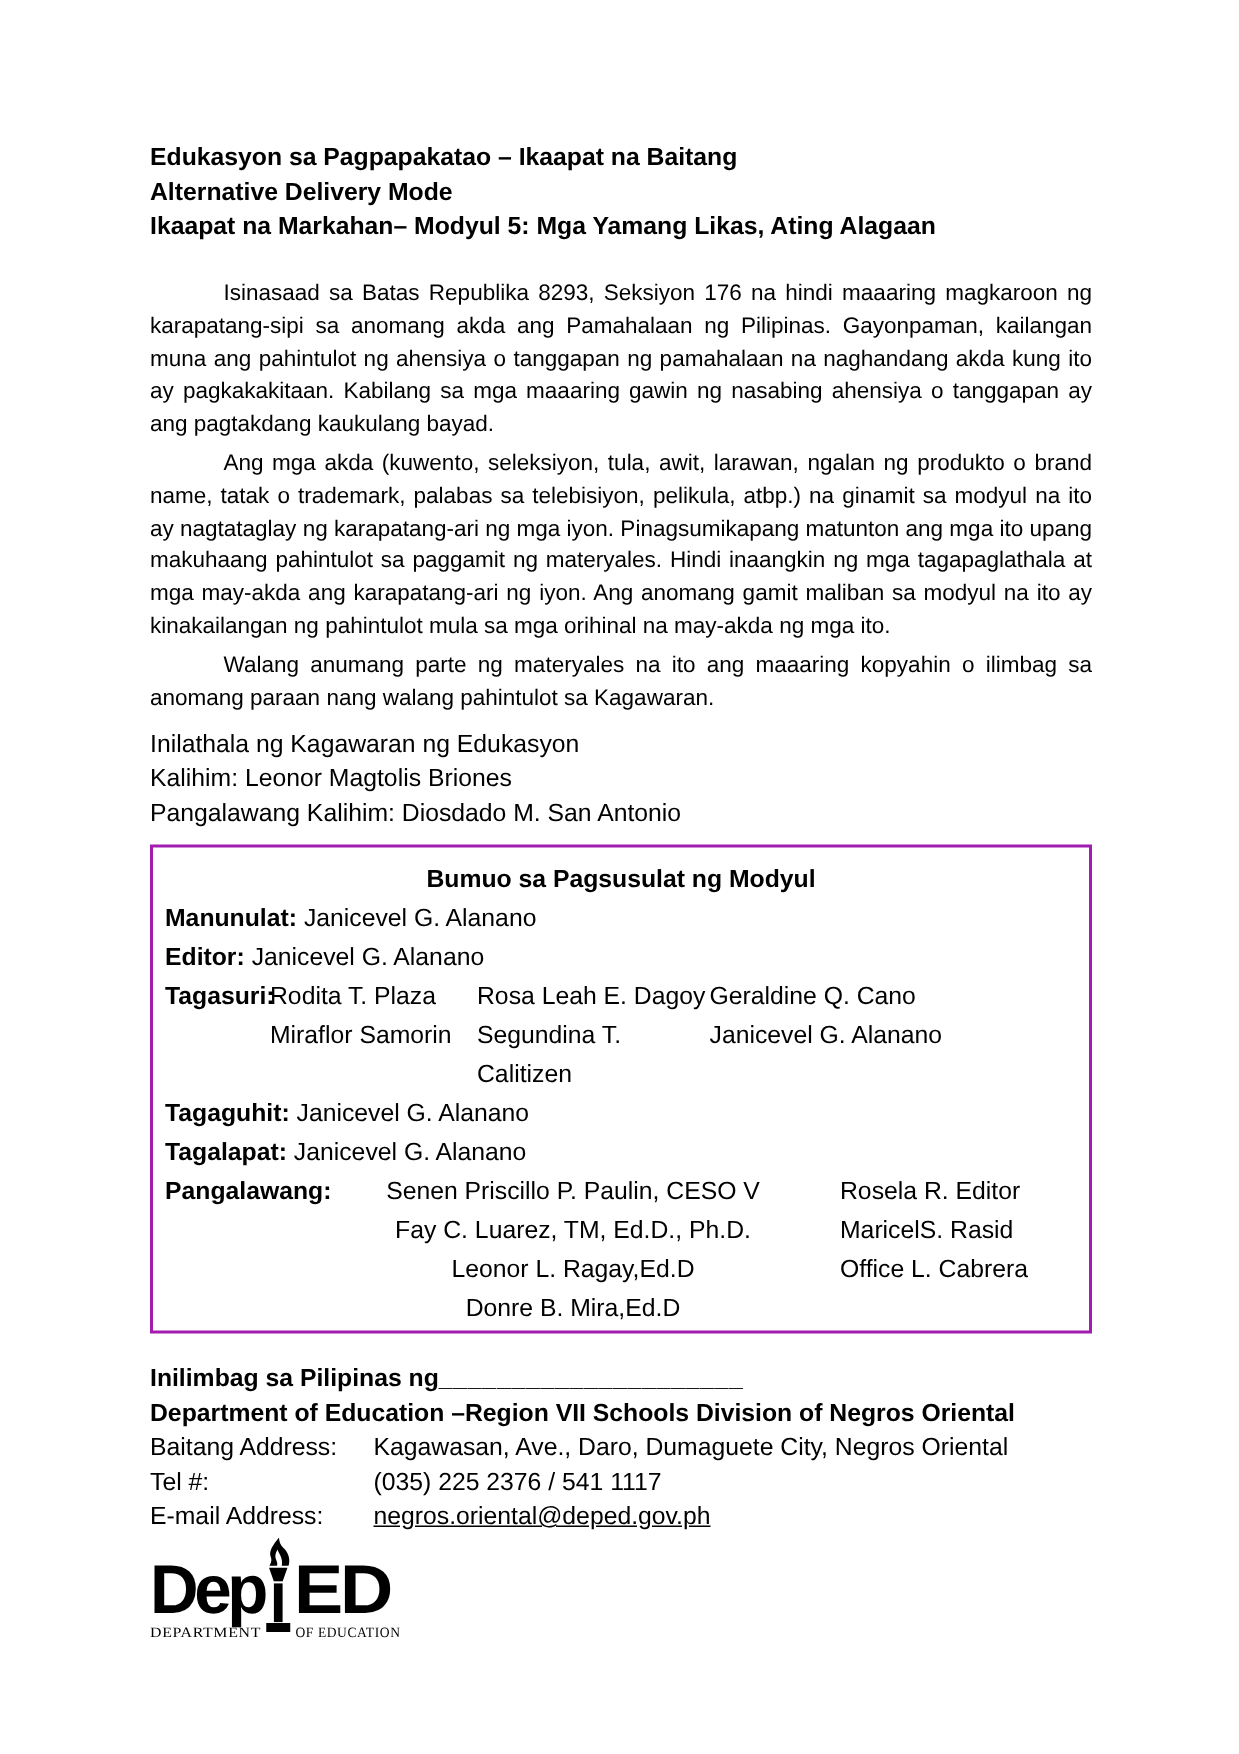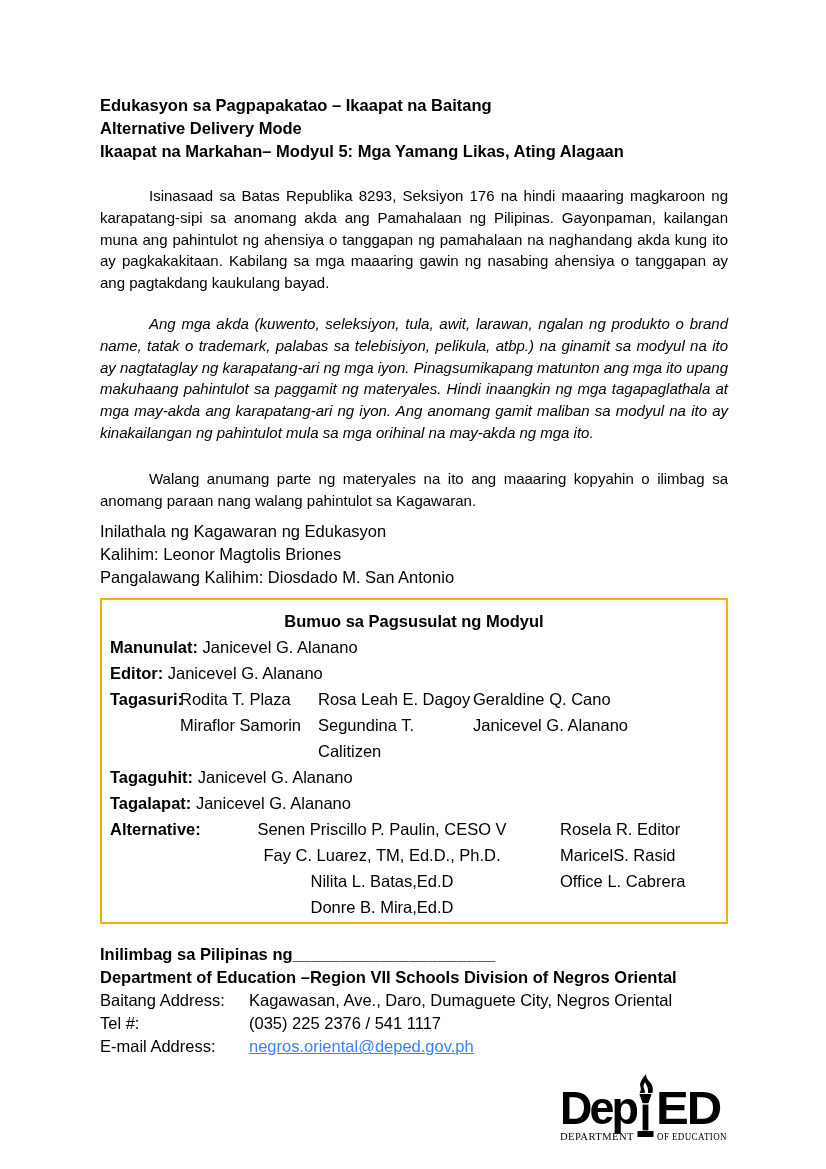--- a/index.html
+++ b/index.html
@@ -21,7 +21,7 @@
     text-align:justify; text-indent:49px;
   }
   .para-1 { margin-top:22px; }
-  .para-2 { margin-top:19px;font-style:italic; }
+  .para-2 { margin-top:4px; }
   .para-3 { margin-top:24px; }
   .publisher { margin-top:9px; font-size:16.5px; line-height:23px; }
   .b { font-weight:700; }

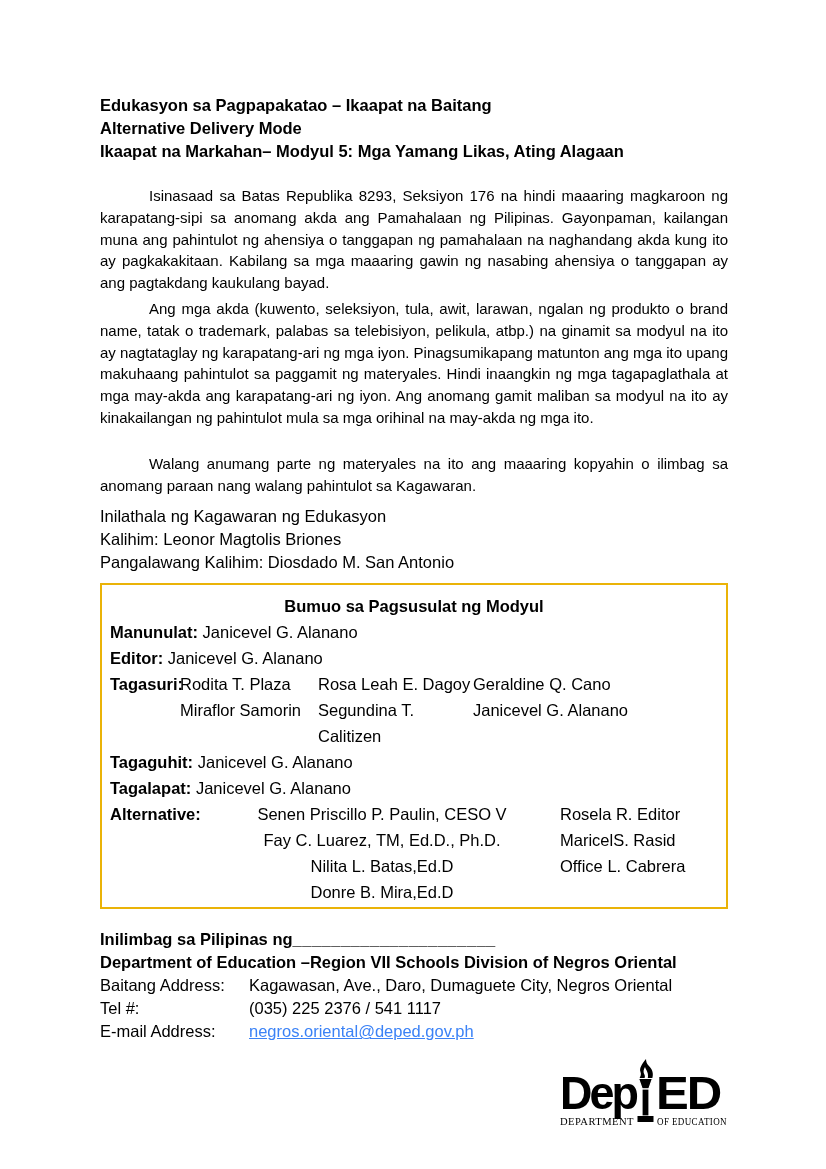--- a/index.html
+++ b/index.html
@@ -22,7 +22,7 @@
   }
   .para-1 { margin-top:22px; }
   .para-2 { margin-top:4px; }
-  .para-3 { margin-top:24px; }
+  .para-3 { margin-top:4px; }
   .publisher { margin-top:9px; font-size:16.5px; line-height:23px; }
   .b { font-weight:700; }
 

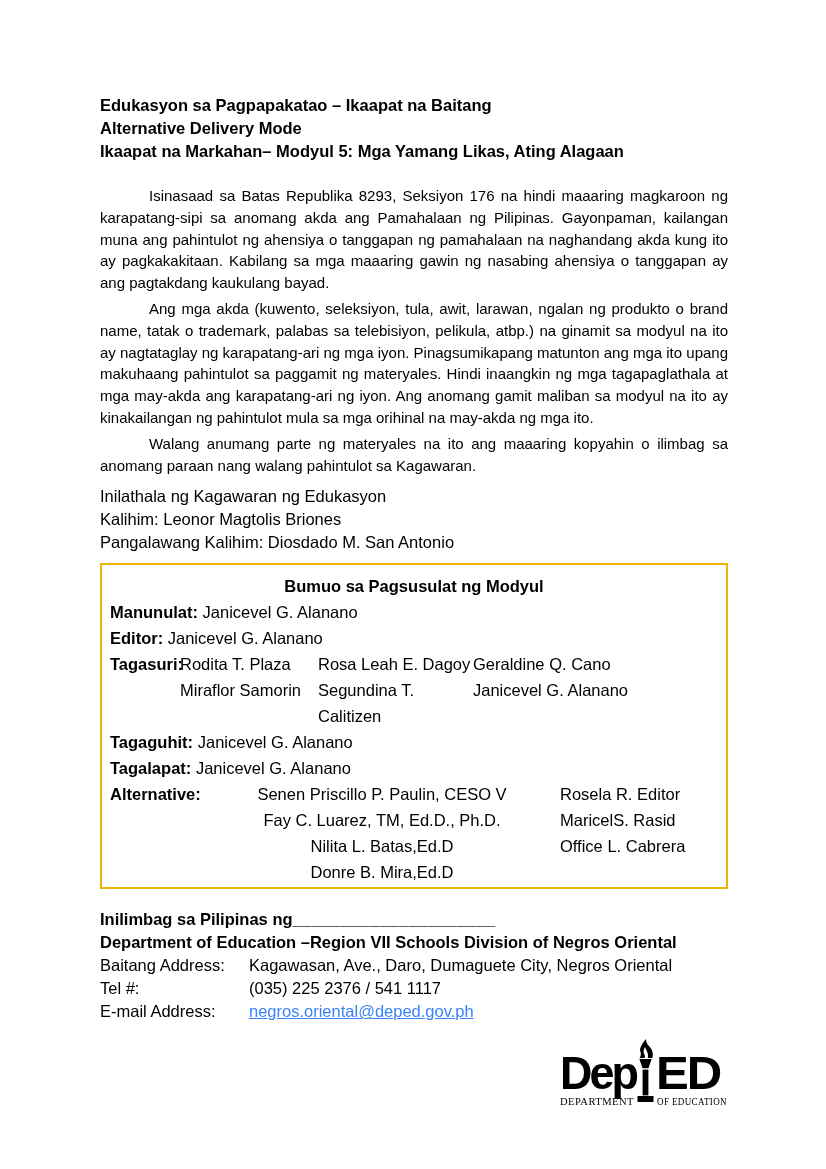--- a/index.html
+++ b/index.html
@@ -28,7 +28,7 @@
 
   .credits-box {
     margin-top:9px;
-    border:2px solid #eab308;
+    border:2px solid #a21caf;
     padding:8px 8px 2px 8px;
     font-size:16.5px;
   }

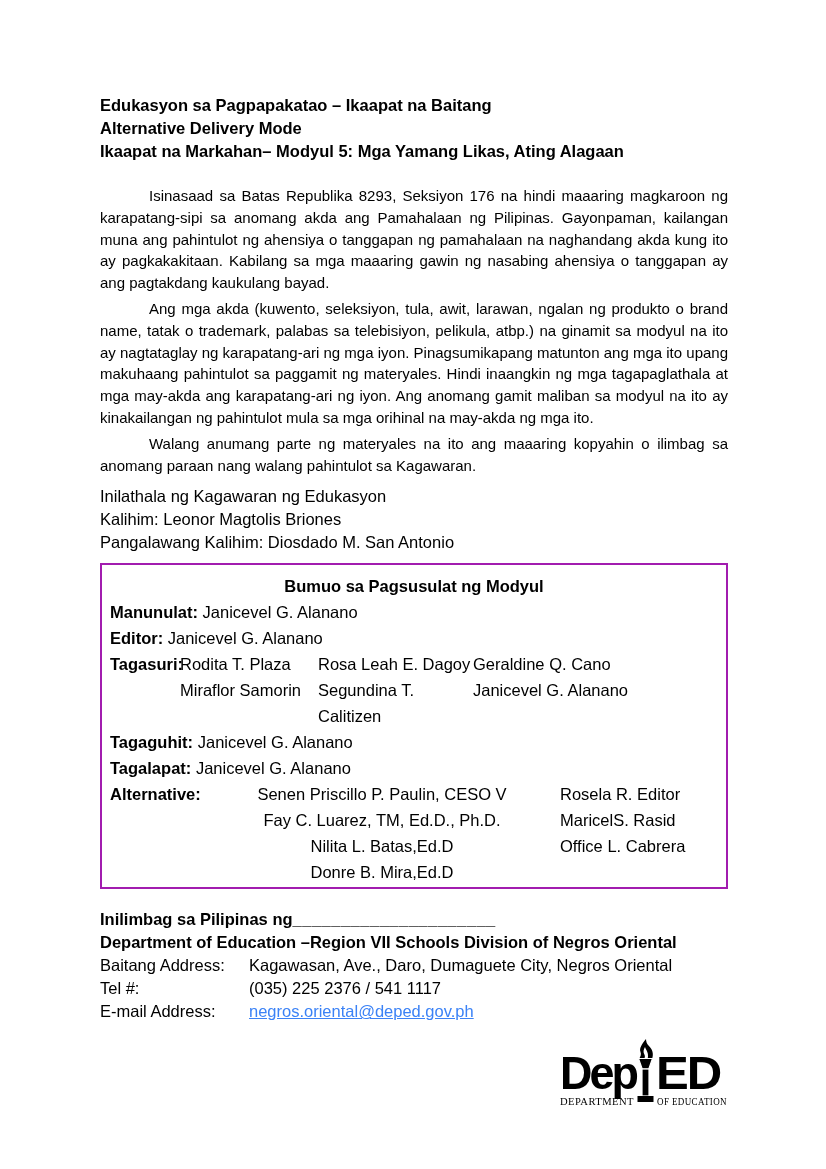--- a/index.html
+++ b/index.html
@@ -102,7 +102,7 @@
       <div class="box-row"><span class="b">Tagalapat:</span> <span>Janicevel G. Alanano</span></div>
 
       <div class="grid-tagapamahala">
-        <span class="b">Alternative:</span>
+        <span class="b">Pangalawang:</span>
         <div class="tp-col1">
           <div>Senen Priscillo P. Paulin, CESO V</div>
           <div>Fay C. Luarez, TM, Ed.D., Ph.D.</div>

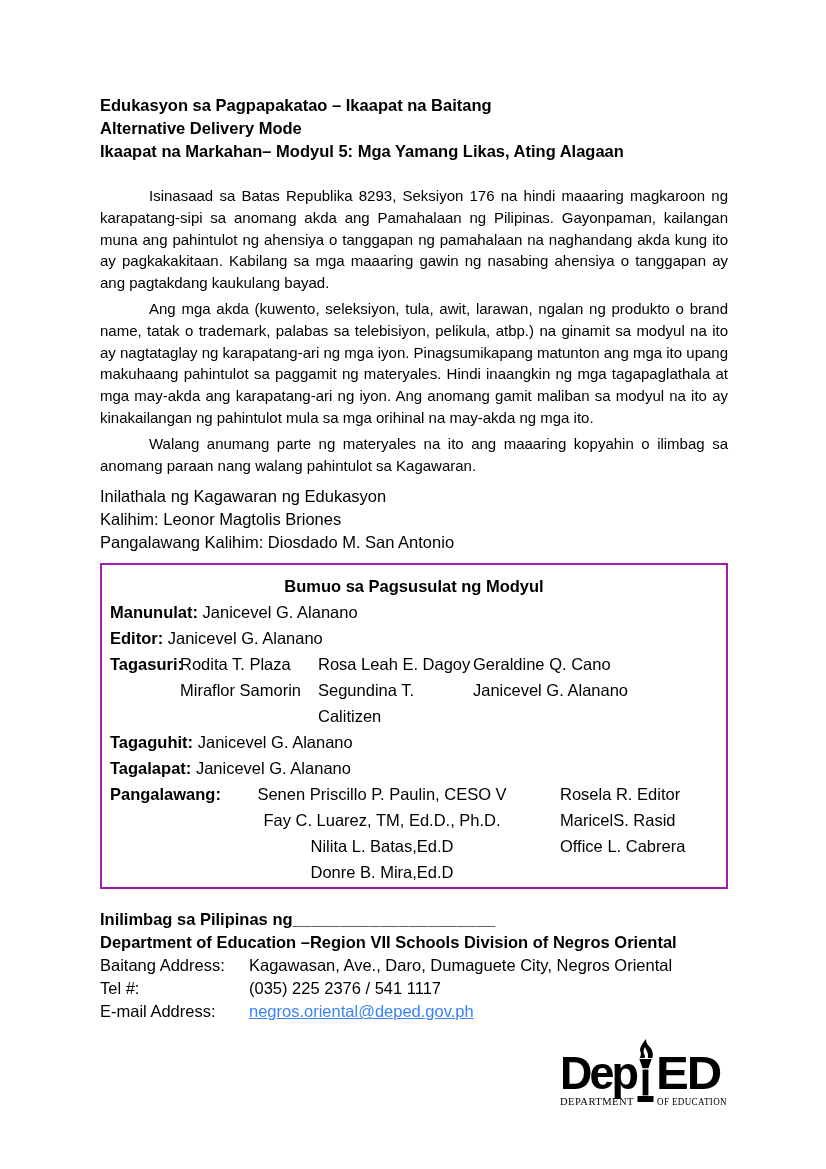--- a/index.html
+++ b/index.html
@@ -106,7 +106,7 @@
         <div class="tp-col1">
           <div>Senen Priscillo P. Paulin, CESO V</div>
           <div>Fay C. Luarez, TM, Ed.D., Ph.D.</div>
-          <div>Nilita L. Batas,Ed.D</div>
+          <div>Leonor L. Ragay,Ed.D</div>
           <div>Donre B. Mira,Ed.D</div>
         </div>
         <div class="tp-col2">

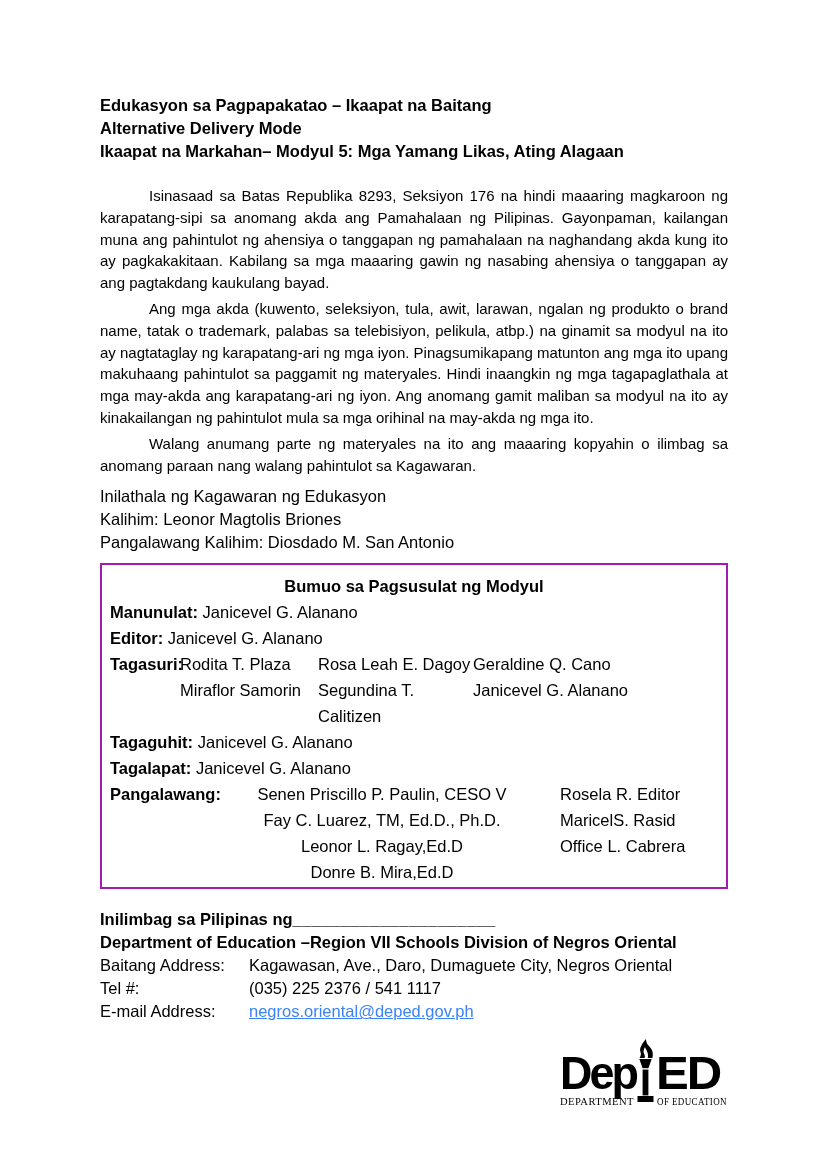--- a/index.html
+++ b/index.html
@@ -51,7 +51,7 @@
   .imprint { margin-top:19px; font-size:16.5px; line-height:23px; }
   .imprint-row { display:grid; grid-template-columns:149px 1fr; }
   .blank-line { letter-spacing:0.5px; }
-  a.email-link { color:#3b82f6; text-decoration:underline; cursor:pointer; }
+  a.email-link { color:#000000; text-decoration:underline; cursor:pointer; }
 
   .logo-wrap { margin-top:16px; text-align:right; }
 </style>

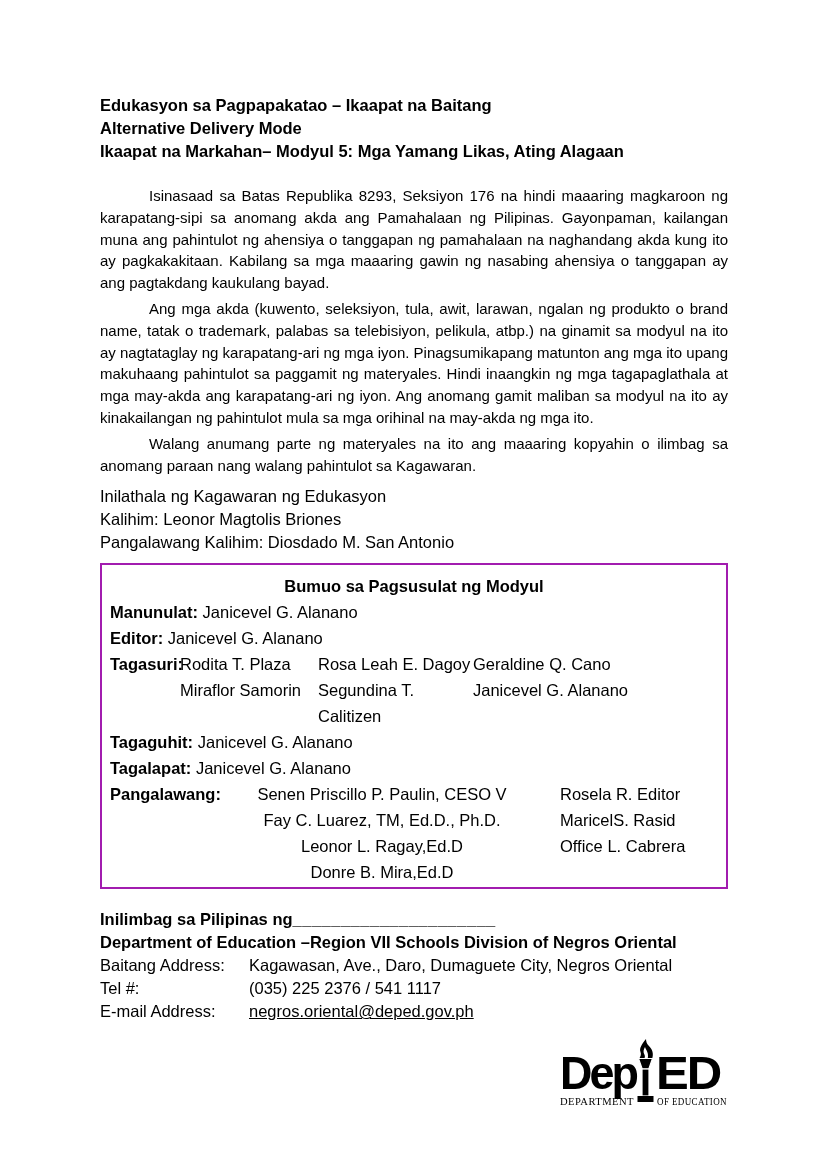--- a/index.html
+++ b/index.html
@@ -53,7 +53,7 @@
   .blank-line { letter-spacing:0.5px; }
   a.email-link { color:#000000; text-decoration:underline; cursor:pointer; }
 
-  .logo-wrap { margin-top:16px; text-align:right; }
+  .logo-wrap { margin-top:2px; text-align:left; }
 </style>
 </head>
 <body>

